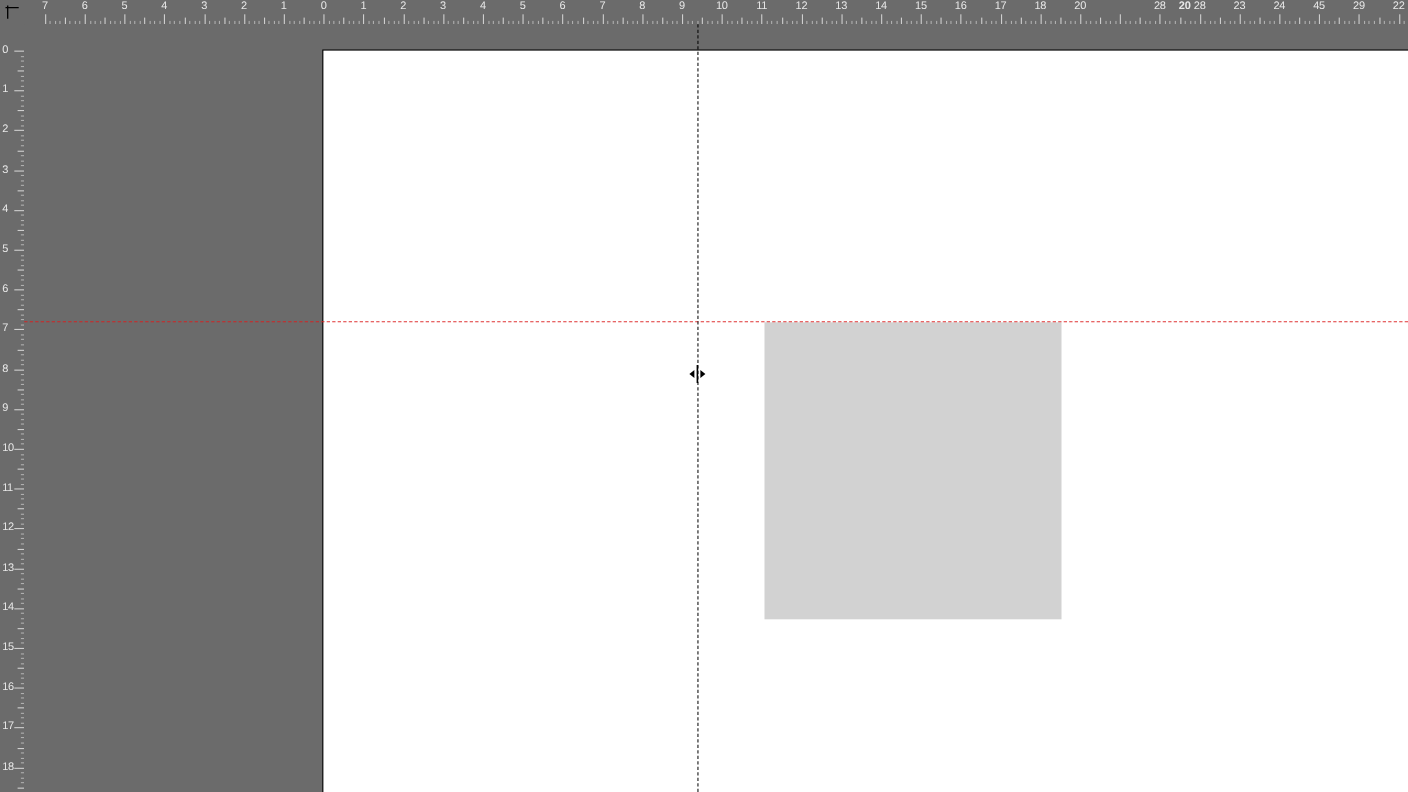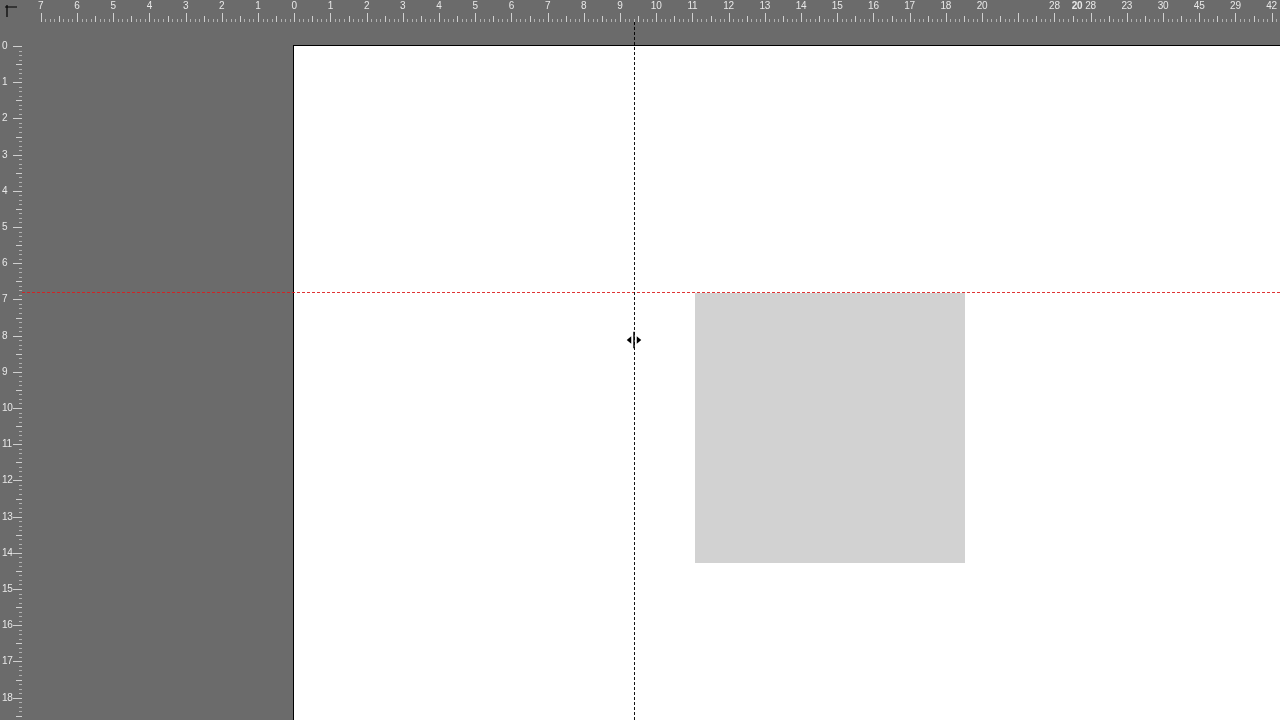--- a/index.html
+++ b/index.html
@@ -432,7 +432,7 @@
     <div class="tick-minor" style="left: 1163.62px;"></div>
     <div class="tick-minor" style="left: 1168.15px;"></div>
     <div class="tick-minor" style="left: 1172.67px;"></div>
-    <div class="label" style="left: 1141px;">30</div>
+    <div class="label" style="left: 1141px;">24</div>
     <div class="tick-major" style="left: 1177.2px;"></div>
     <div class="tick-half" style="left: 1195.3px;"></div>
     <div class="tick-minor" style="left: 1181.72px;"></div>

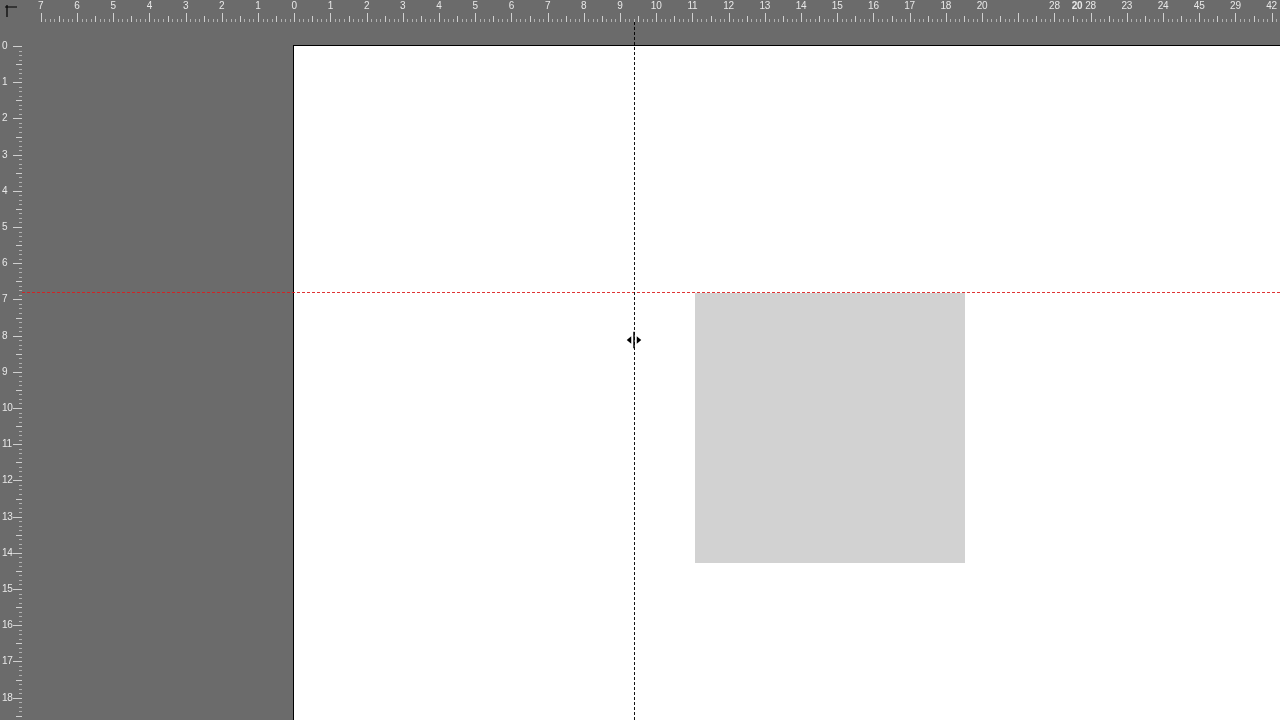--- a/index.html
+++ b/index.html
@@ -453,7 +453,7 @@
     <div class="label" style="left: 1213.4px;">29</div>
     <div class="tick-major" style="left: 1249.6px;"></div>
     <div class="tick-minor" style="left: 1254.12px;"></div>
-    <div class="label" style="left: 1249.6px;">42</div>
+    <div class="label" style="left: 1249.6px;">22</div>
   </div>
 <div class="ruler-v" id="ruler-v">
     <div class="tick-major" style="top: 24px;"></div>

